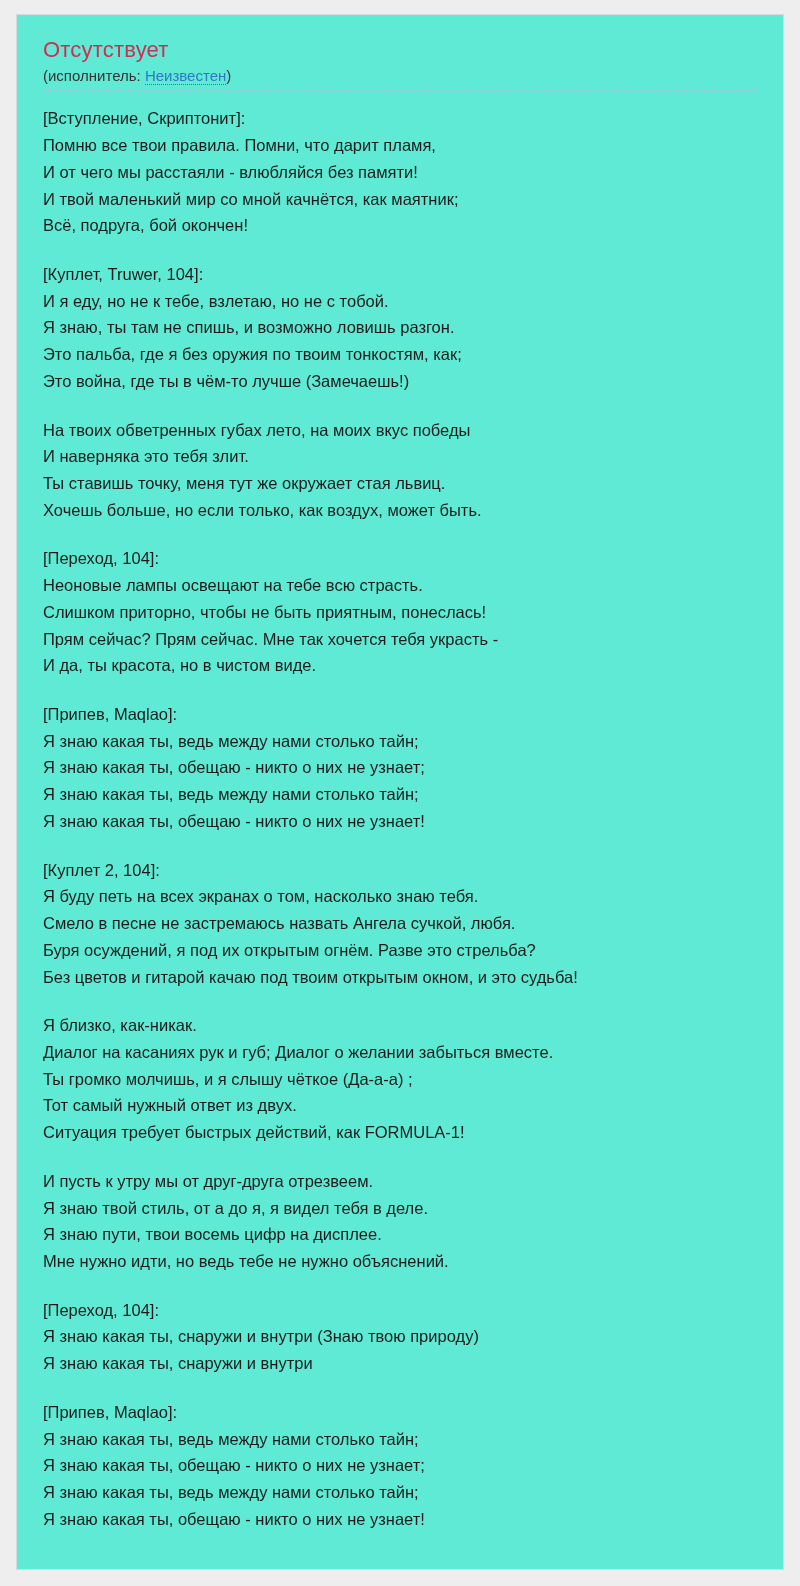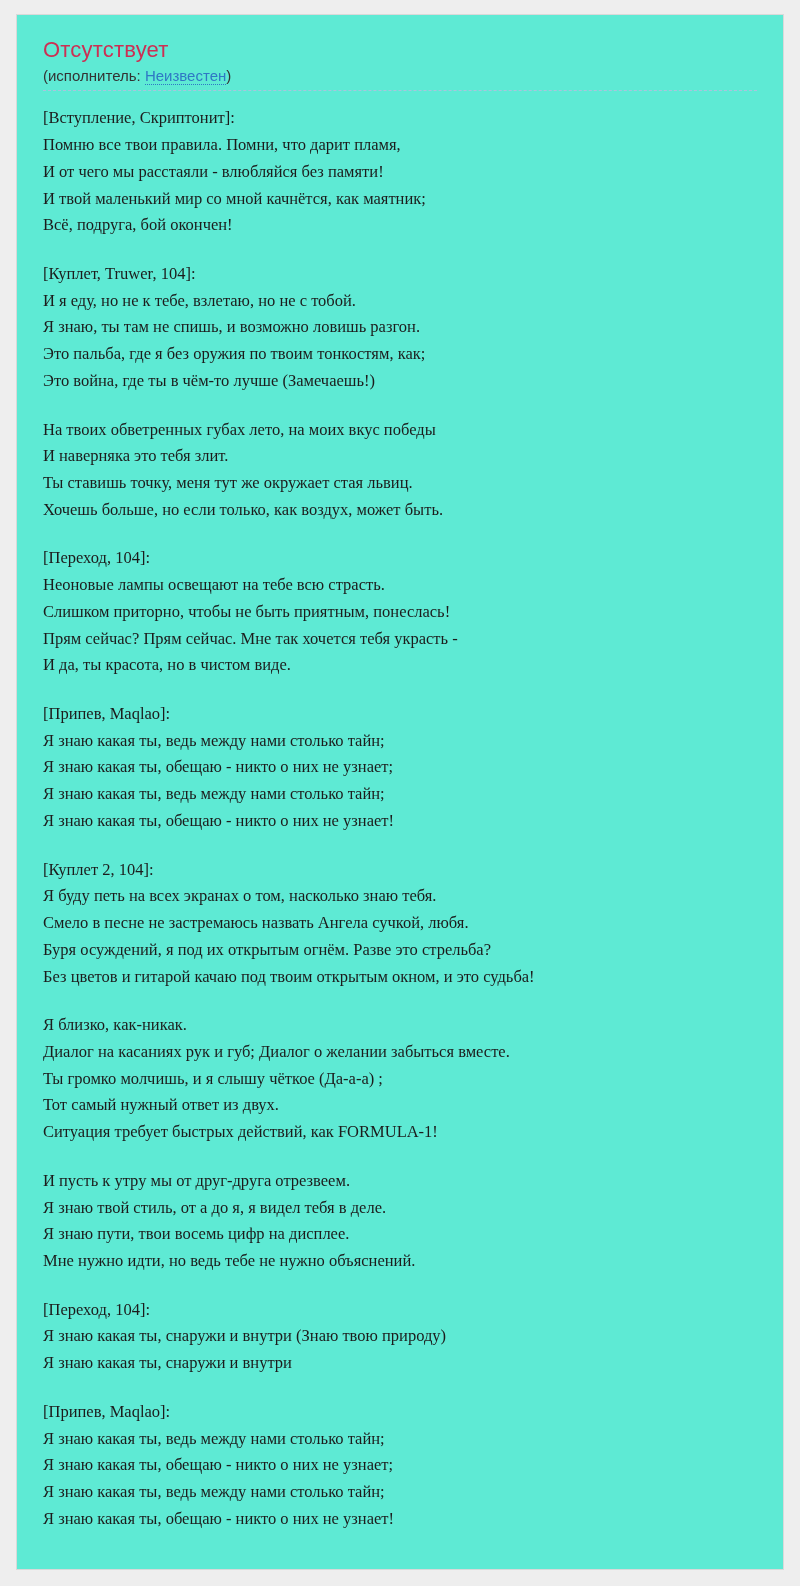--- a/index.html
+++ b/index.html
@@ -59,7 +59,6 @@
   }
   .stanza {
     margin: 0 0 22px 0;
-    font-family: Liberation Serif, serif;
   }
   .stanza:last-child {
     margin-bottom: 0;

